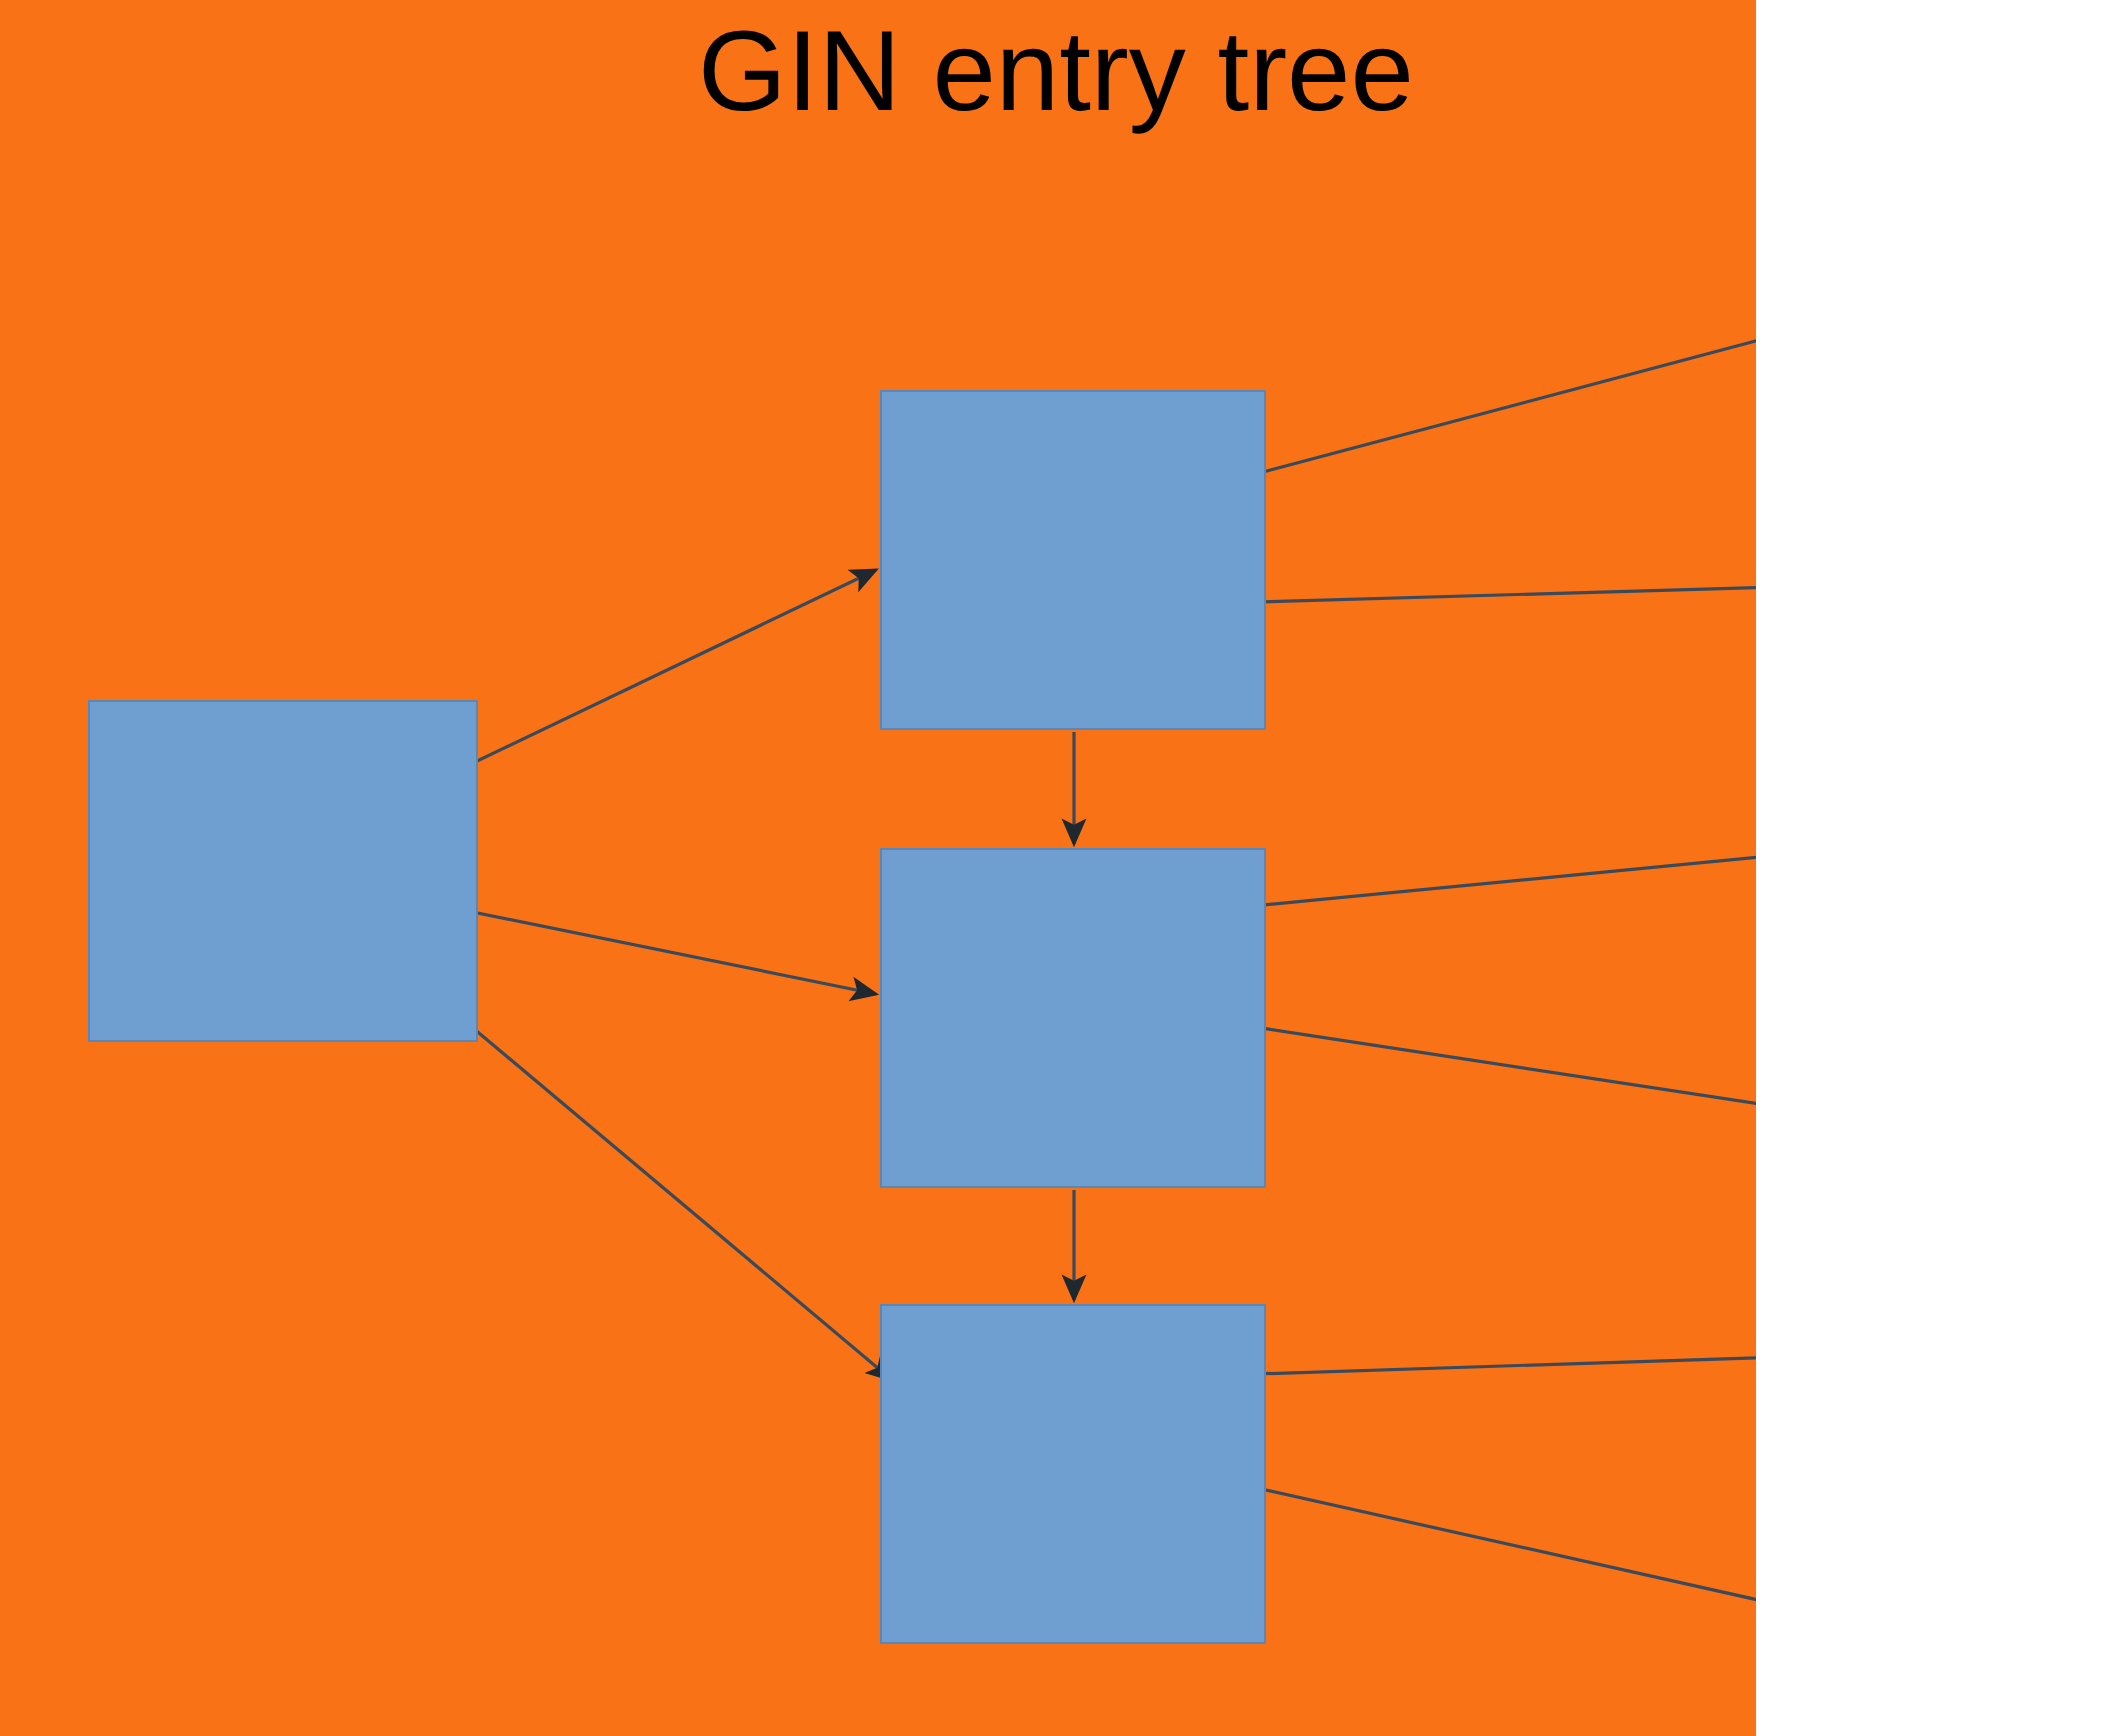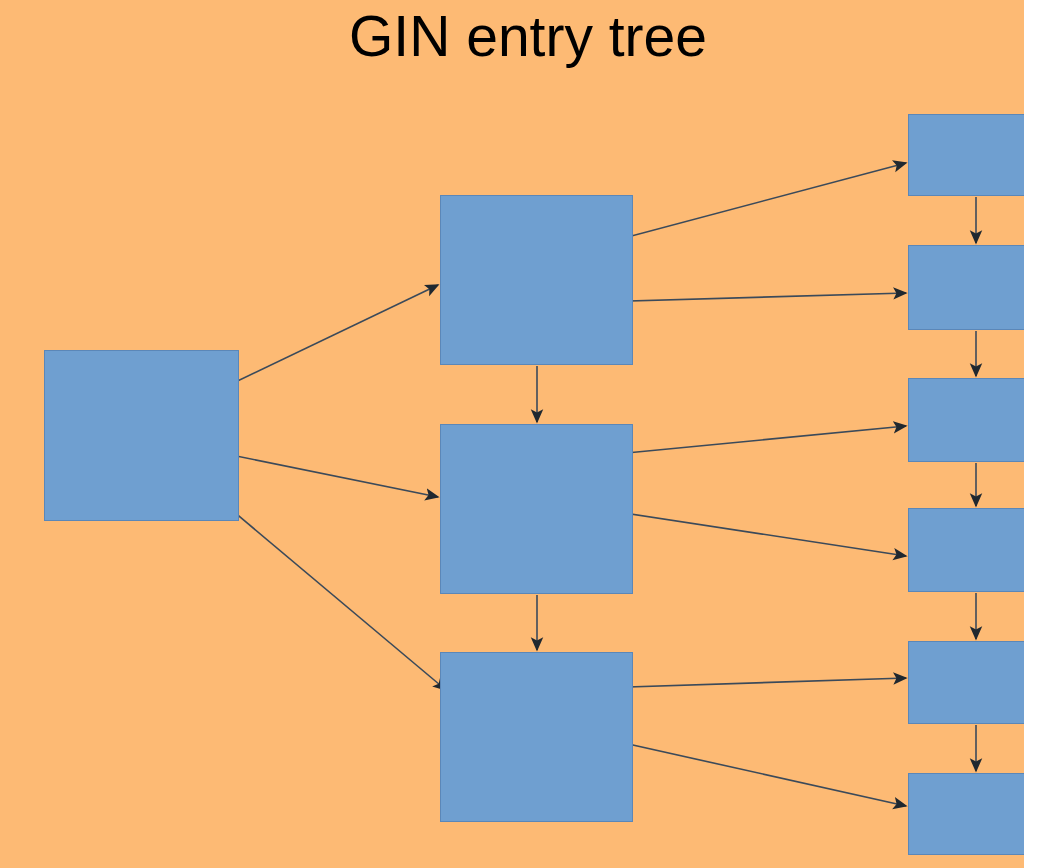--- a/index.html
+++ b/index.html
@@ -13,9 +13,9 @@
   }
   #canvas {
     position: relative;
-    width: 1024px;
+    width: 878px;
     height: 868px;
-    background: #fdba74;
+    background: #f97316;
     overflow: hidden;
   }
   #diagram-title {

